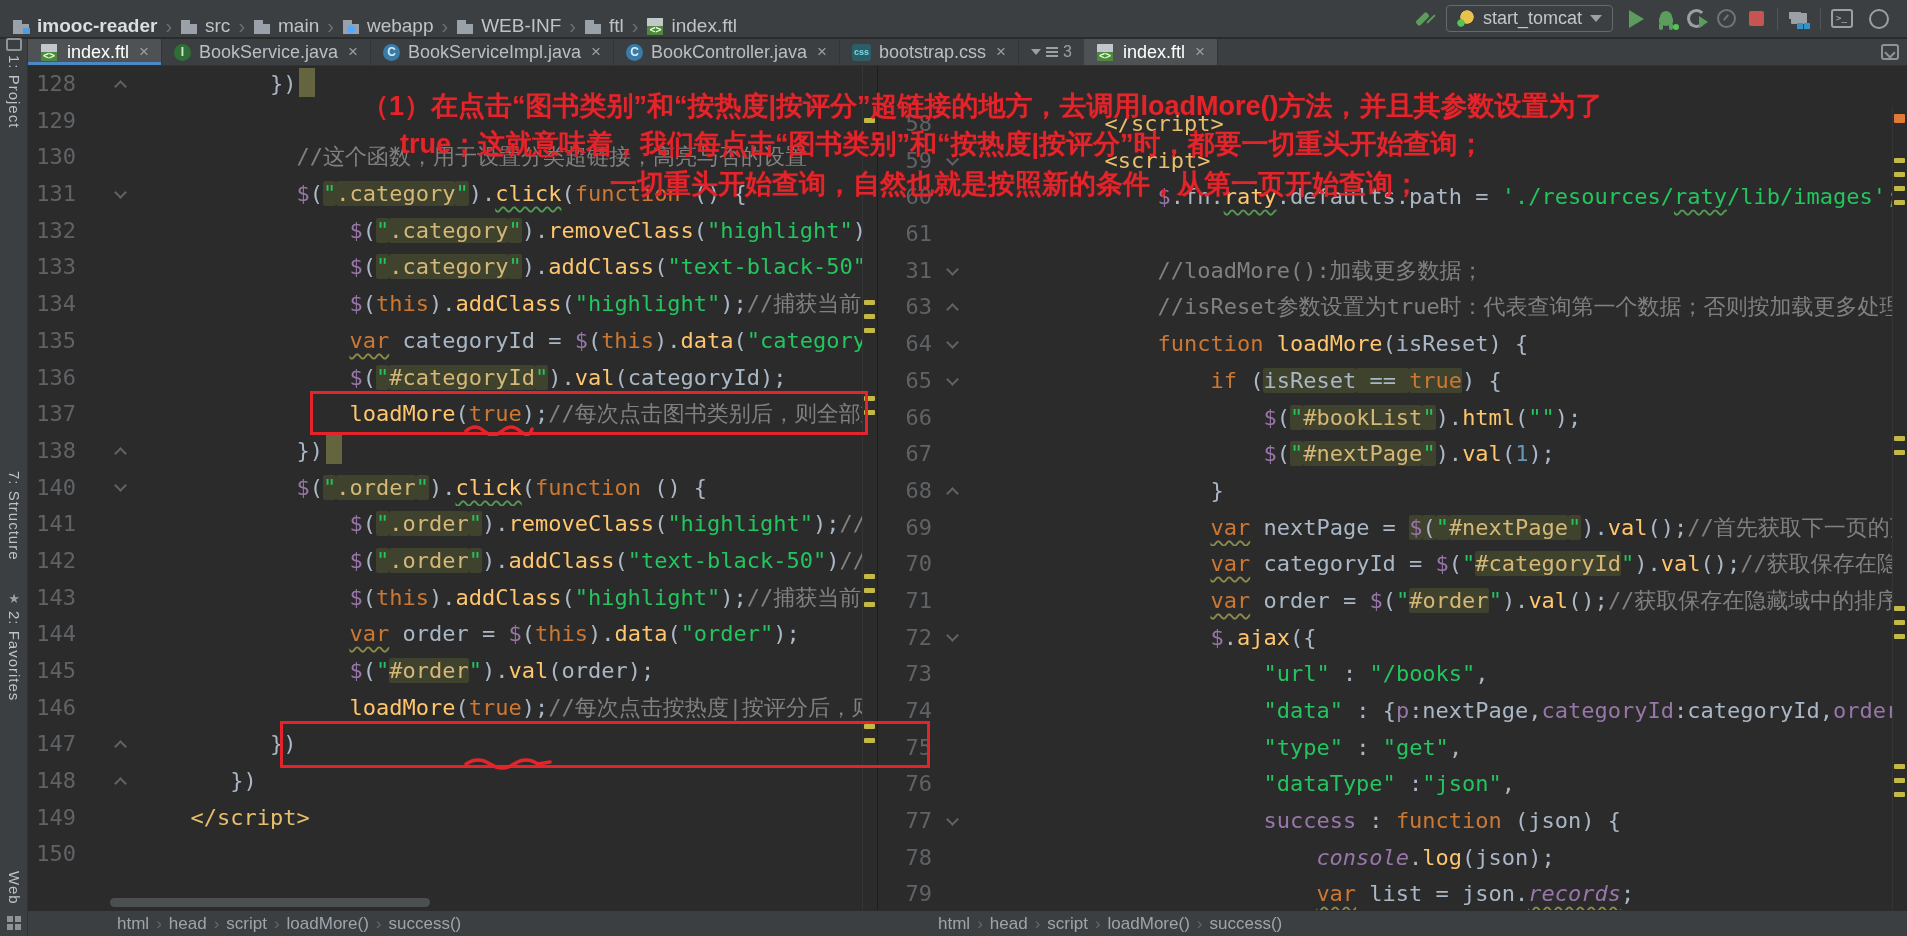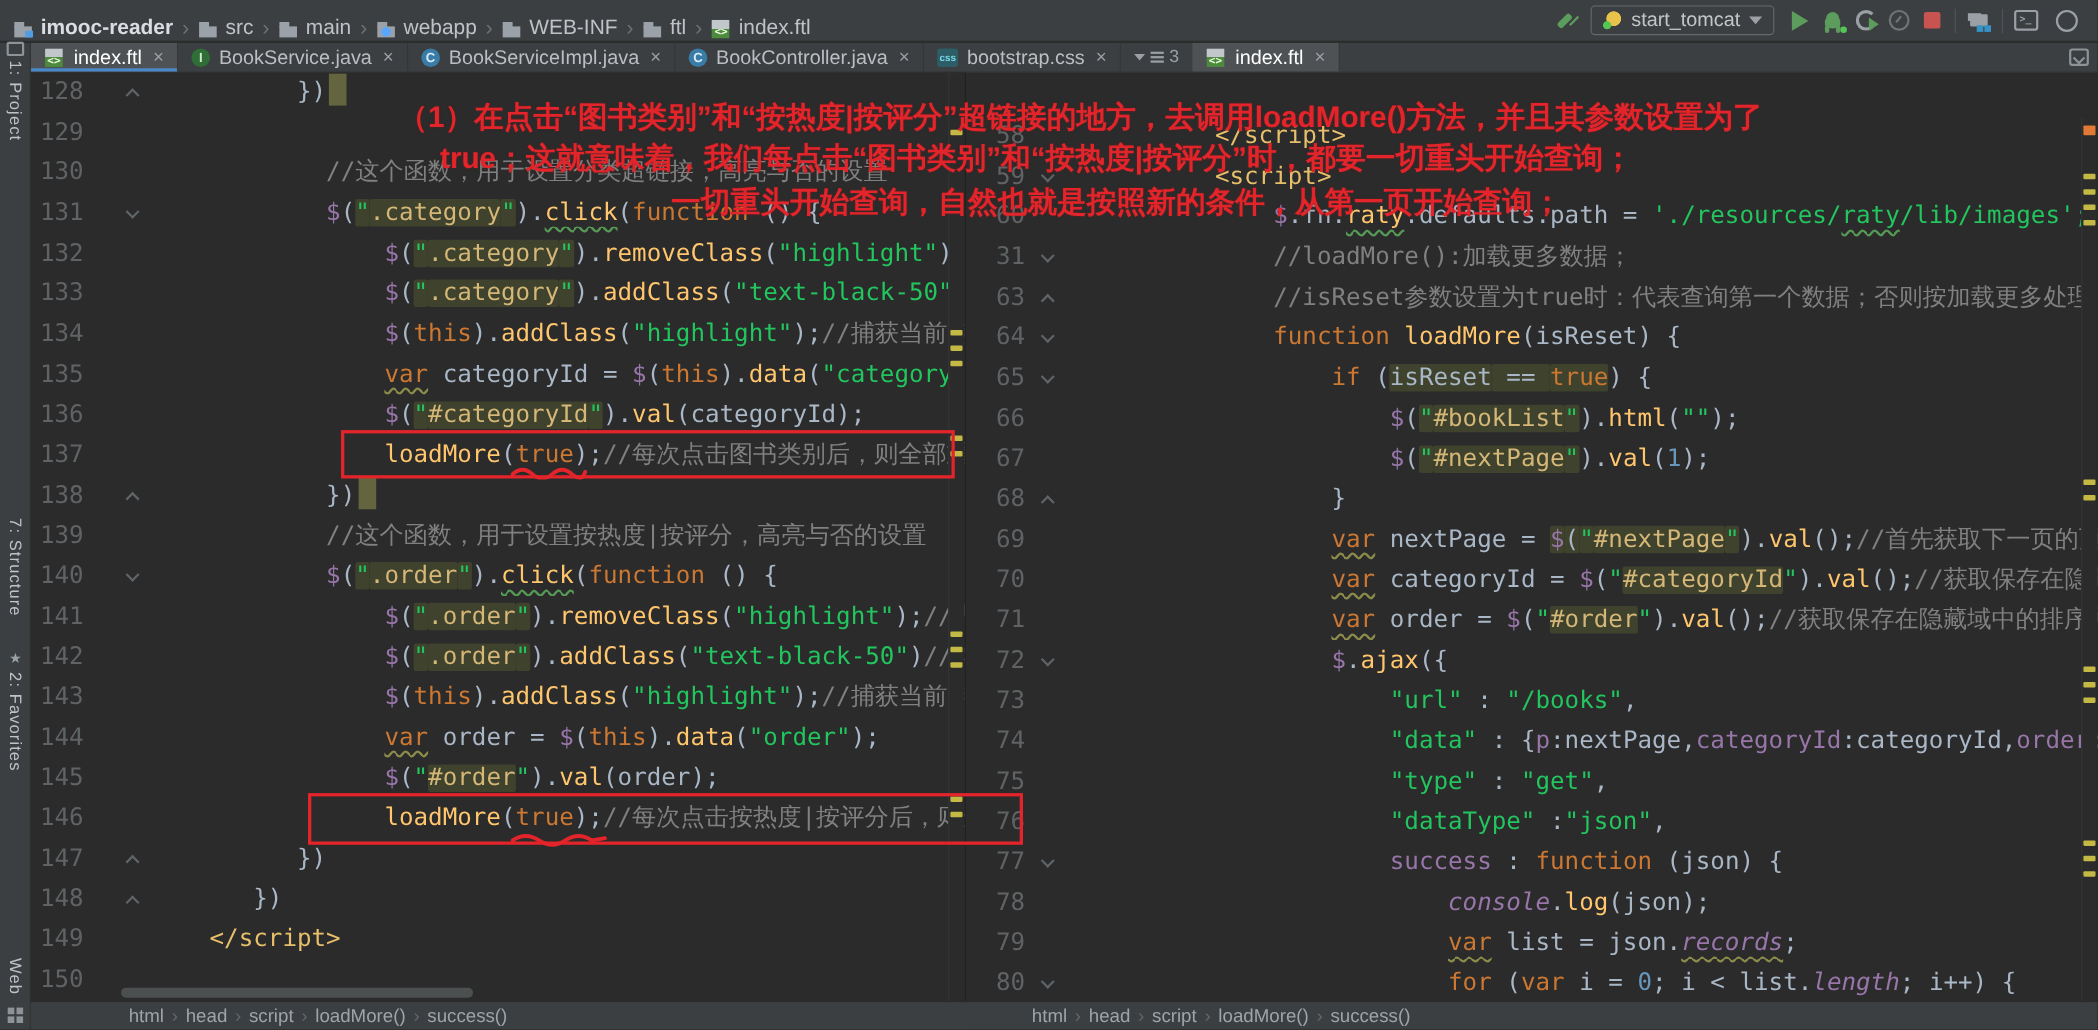--- a/index.html
+++ b/index.html
@@ -333,6 +333,7 @@
           <div class="crow"><span class="gnum">58</span><span class="gfold"></span><span class="ctext"><span class="tk-d">          </span><span class="tk-t">&lt;/script&gt;</span></span></div>
           <div class="crow"><span class="gnum">59</span><span class="gfold fold-d"><span></span></span><span class="ctext"><span class="tk-d">          </span><span class="tk-t">&lt;script&gt;</span></span></div>
           <div class="crow"><span class="gnum">60</span><span class="gfold"></span><span class="ctext"><span class="tk-d">              </span><span class="tk-v">$</span><span class="tk-d">.fn.</span><span class="tk-f fl-g">raty</span><span class="tk-d">.defaults.path = </span><span class="tk-s">'./resources/</span><span class="tk-s fl-g">raty</span><span class="tk-s">/lib/images';</span></span></div>
+          <div class="crow"><span class="gnum">61</span><span class="gfold"></span><span class="ctext"></span></div>
           <div class="crow"><span class="gnum">31</span><span class="gfold fold-d"><span></span></span><span class="ctext"><span class="tk-d">              </span><span class="tk-c">//loadMore():加载更多数据；</span></span></div>
           <div class="crow"><span class="gnum">63</span><span class="gfold fold-u"><span></span></span><span class="ctext"><span class="tk-d">              </span><span class="tk-c">//isReset参数设置为true时：代表查询第一个数据；否则按加载更多处理；</span></span></div>
           <div class="crow"><span class="gnum">64</span><span class="gfold fold-d"><span></span></span><span class="ctext"><span class="tk-d">              </span><span class="tk-k">function</span><span class="tk-d"> </span><span class="tk-f">loadMore</span><span class="tk-d">(isReset) {</span></span></div>

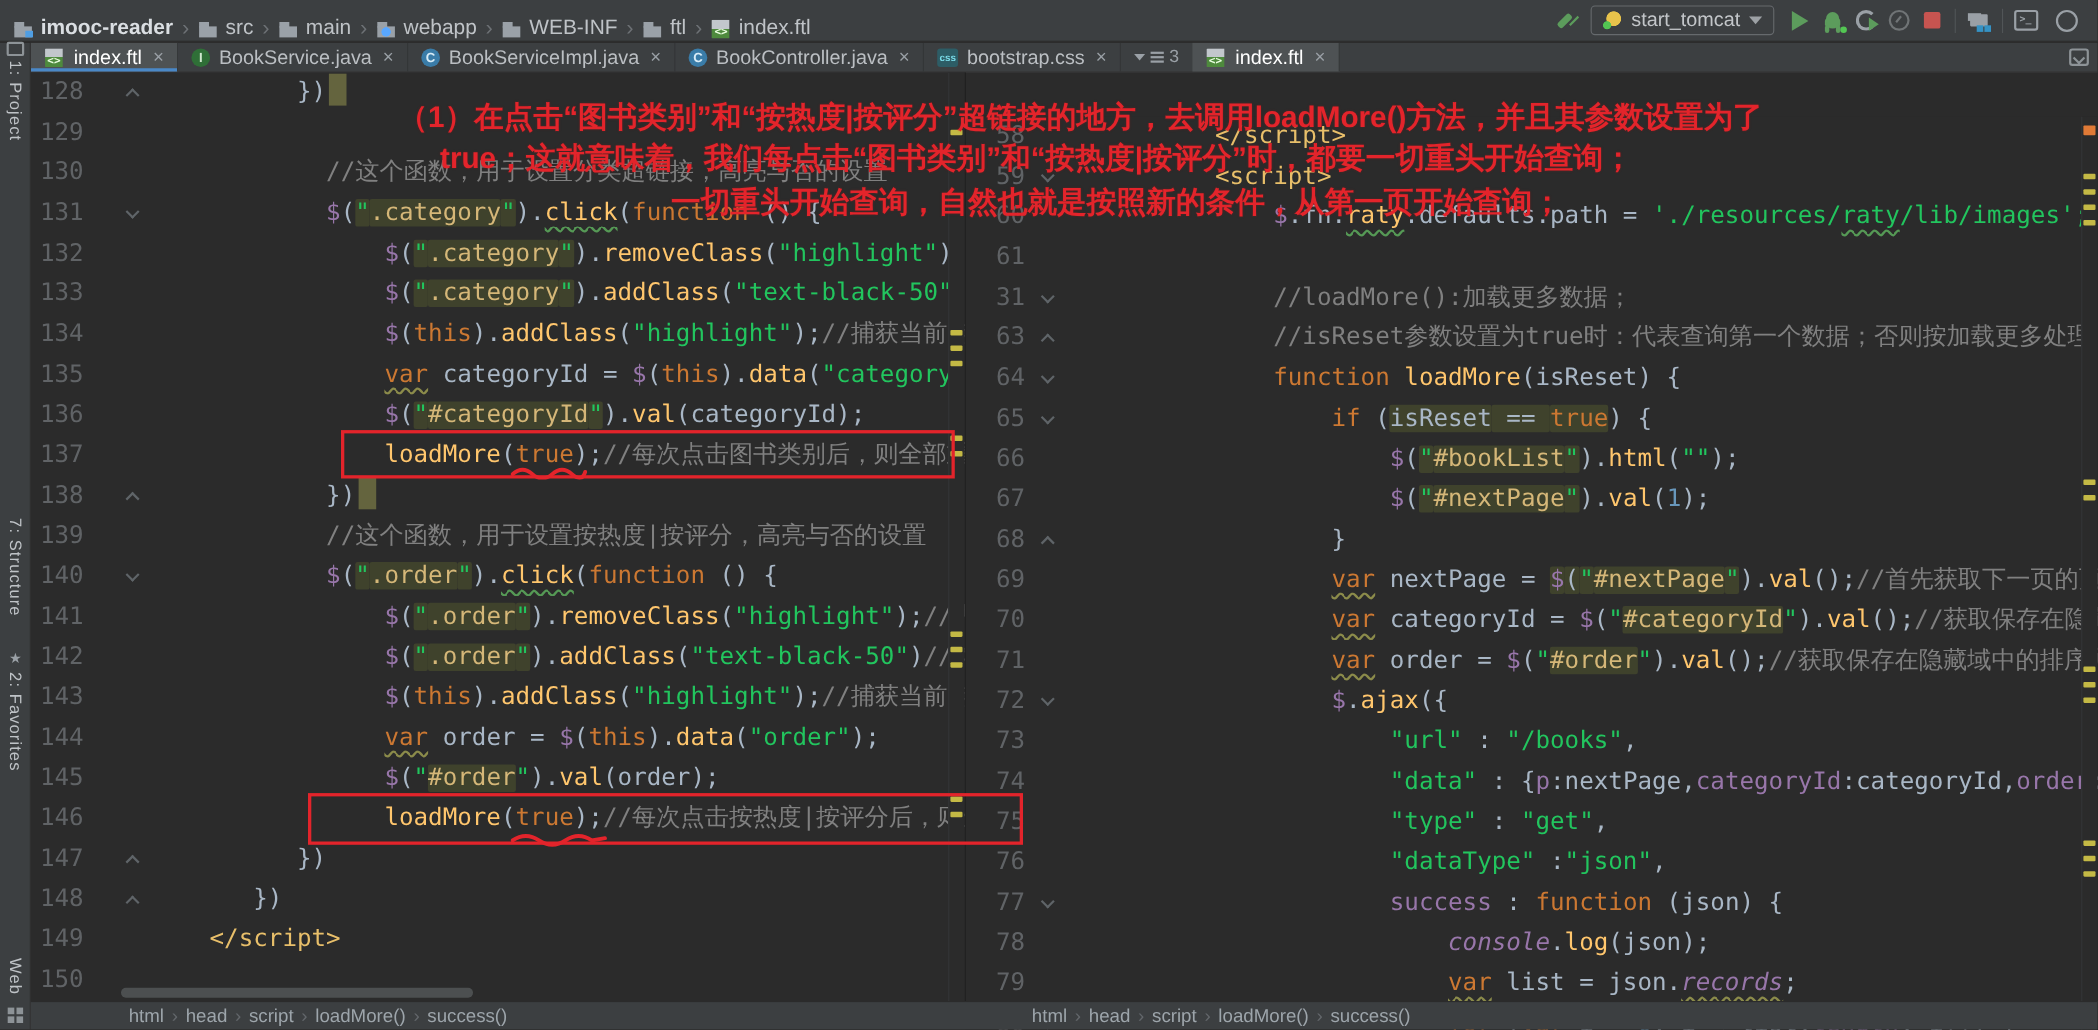--- a/index.html
+++ b/index.html
@@ -300,7 +300,6 @@
           <div class="crow"><span class="gnum">136</span><span class="gfold"></span><span class="ctext"><span class="tk-d">              </span><span class="tk-v">$</span><span class="tk-d">(</span><span class="tk-s fl-h">"</span><span class="tk-q fl-h">#categoryId</span><span class="tk-s fl-h">"</span><span class="tk-d">).</span><span class="tk-f">val</span><span class="tk-d">(categoryId);</span></span></div>
           <div class="crow"><span class="gnum">137</span><span class="gfold"></span><span class="ctext"><span class="tk-d">              </span><span class="tk-f">loadMore</span><span class="tk-d">(</span><span class="tk-k">true</span><span class="tk-d">);</span><span class="tk-c">//每次点击图书类别后，则全部重新查询</span></span></div>
           <div class="crow"><span class="gnum">138</span><span class="gfold fold-u"><span></span></span><span class="ctext"><span class="tk-d">          })</span><span class="caret-block"></span></span></div>
-          <div class="crow"><span class="gnum">139</span><span class="gfold"></span><span class="ctext"><span class="tk-d">          </span><span class="tk-c">//这个函数，用于设置按热度|按评分，高亮与否的设置</span></span></div>
           <div class="crow"><span class="gnum">140</span><span class="gfold fold-d"><span></span></span><span class="ctext"><span class="tk-d">          </span><span class="tk-v">$</span><span class="tk-d">(</span><span class="tk-s fl-h">"</span><span class="tk-q fl-h">.order</span><span class="tk-s fl-h">"</span><span class="tk-d">).</span><span class="tk-f fl-g">click</span><span class="tk-d">(</span><span class="tk-k">function</span><span class="tk-d"> () {</span></span></div>
           <div class="crow"><span class="gnum">141</span><span class="gfold"></span><span class="ctext"><span class="tk-d">              </span><span class="tk-v">$</span><span class="tk-d">(</span><span class="tk-s fl-h">"</span><span class="tk-q fl-h">.order</span><span class="tk-s fl-h">"</span><span class="tk-d">).</span><span class="tk-f">removeClass</span><span class="tk-d">(</span><span class="tk-s">"highlight"</span><span class="tk-d">);</span><span class="tk-c">//先把所有排序超链接的高亮效果去掉</span></span></div>
           <div class="crow"><span class="gnum">142</span><span class="gfold"></span><span class="ctext"><span class="tk-d">              </span><span class="tk-v">$</span><span class="tk-d">(</span><span class="tk-s fl-h">"</span><span class="tk-q fl-h">.order</span><span class="tk-s fl-h">"</span><span class="tk-d">).</span><span class="tk-f">addClass</span><span class="tk-d">(</span><span class="tk-s">"text-black-50"</span><span class="tk-d">)</span><span class="tk-c">//然后全部变成黑灰色</span></span></div>

